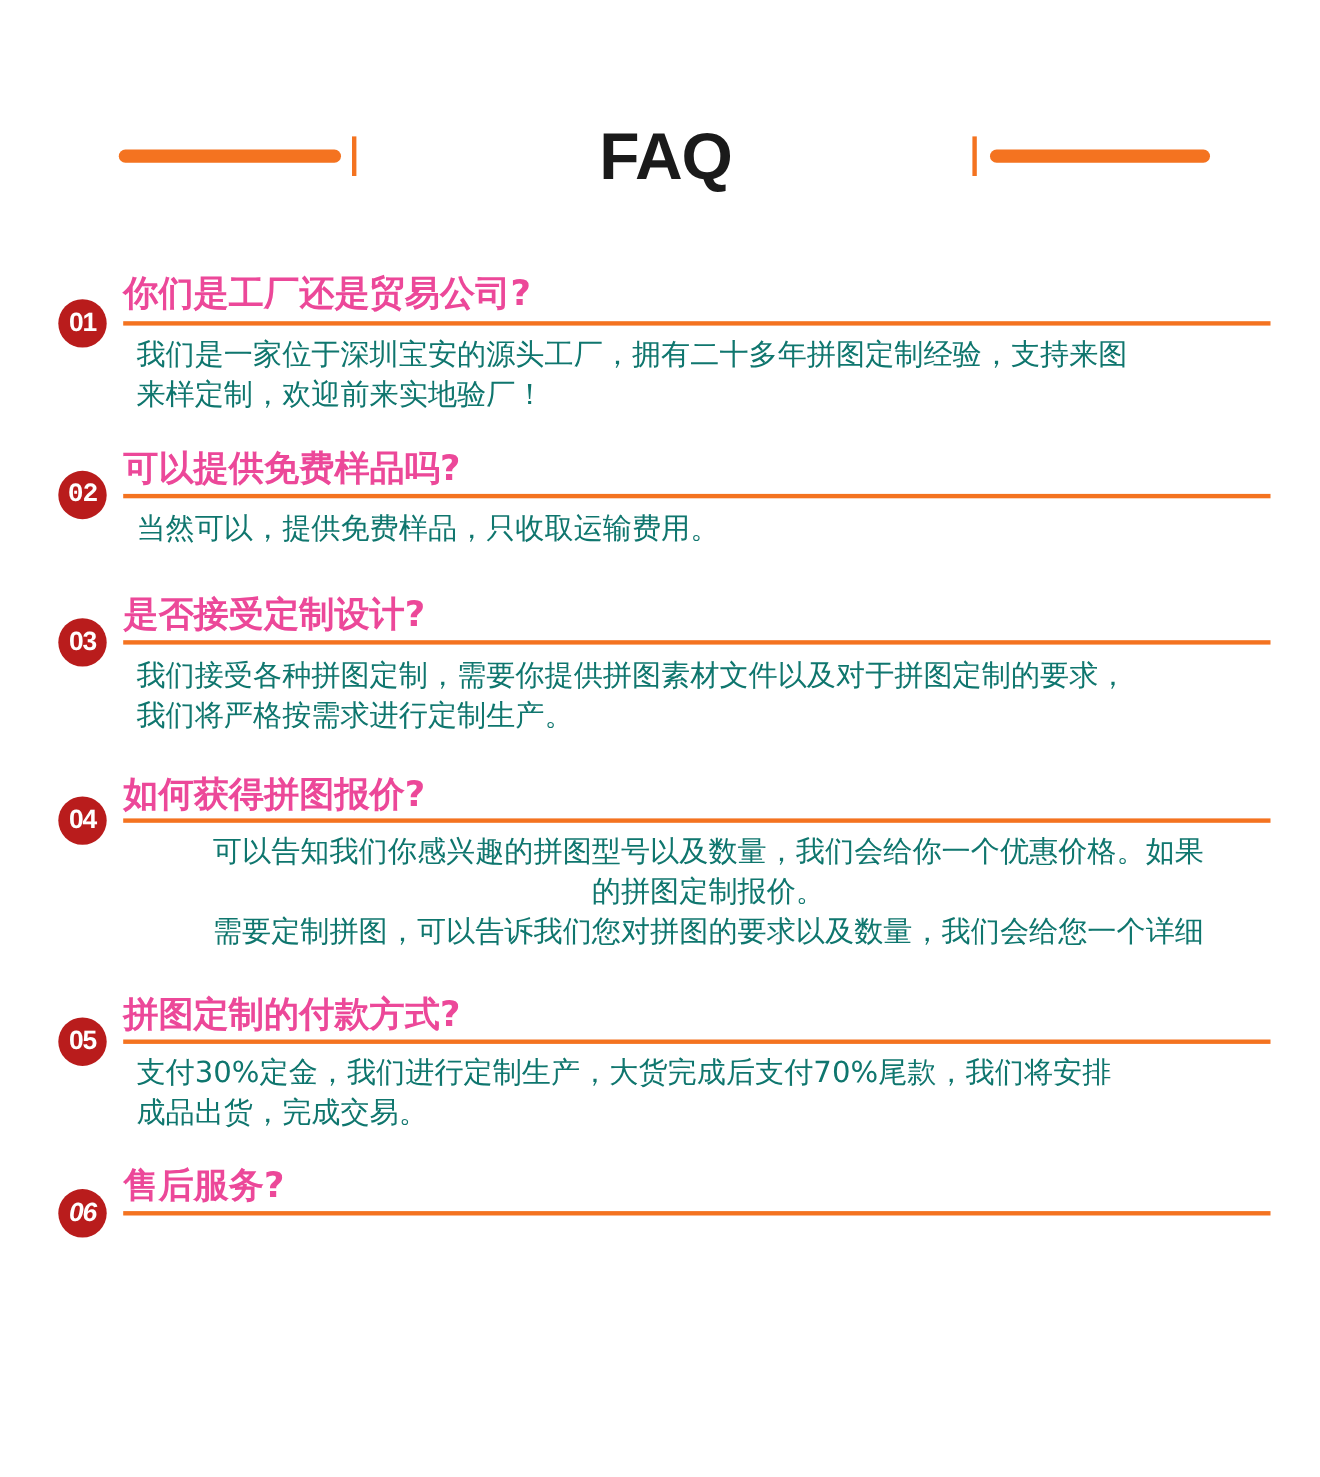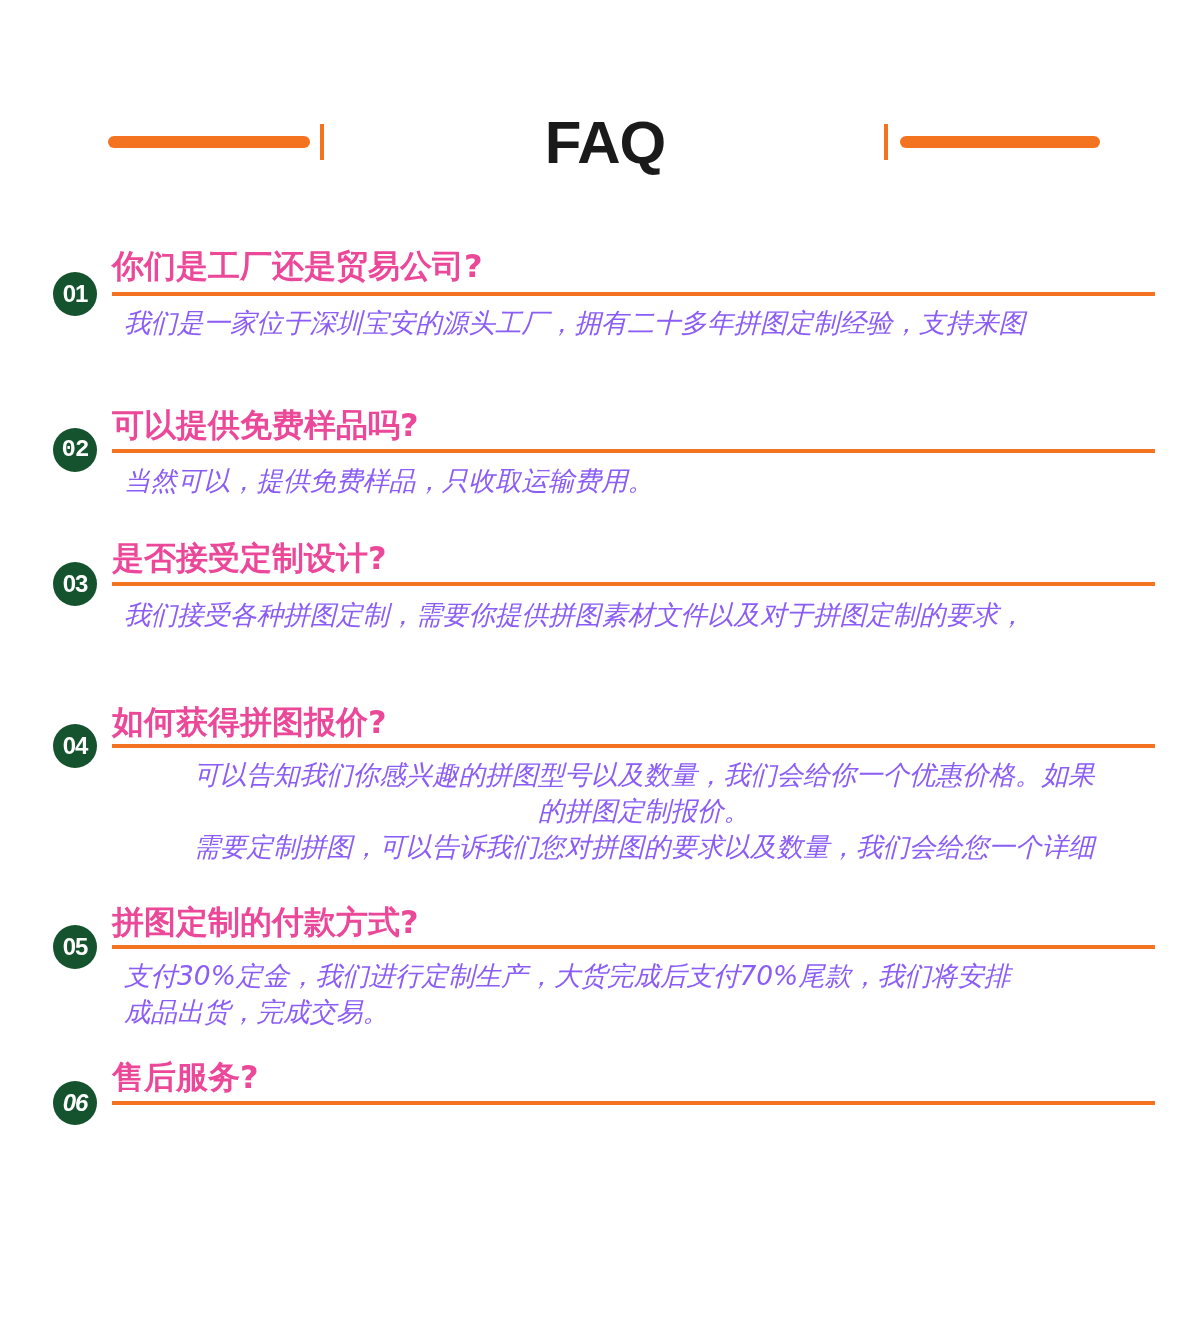--- a/index.html
+++ b/index.html
@@ -19,7 +19,7 @@
     .item { position: absolute; left: 0; width: 1200px; }
     .badge {
       position: absolute; left: 53px; width: 44px; height: 44px; border-radius: 50%;
-      background: #14532d; color: #ffffff; font-family: "Liberation Sans", sans-serif;
+      background: #b91c1c; color: #ffffff; font-family: "Liberation Sans", sans-serif;
       font-weight: bold; font-size: 24px; line-height: 44px; text-align: center;
       letter-spacing: -1px;
     }

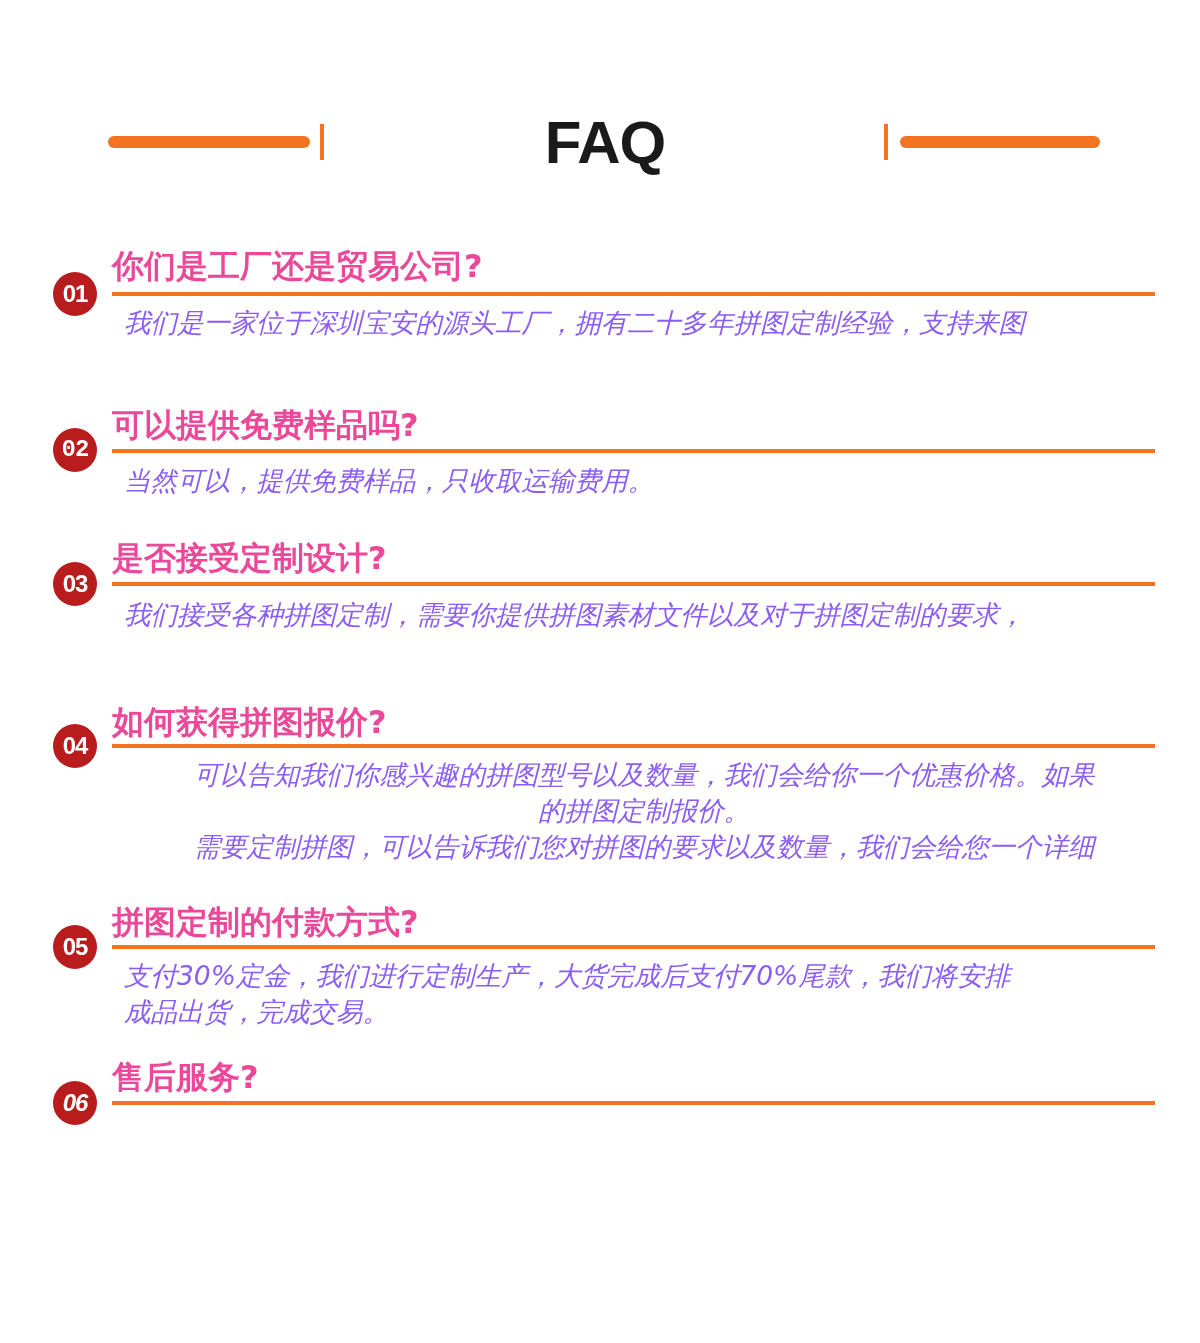--- a/index.html
+++ b/index.html
@@ -30,8 +30,7 @@
     .rule { position: absolute; left: 112px; width: 1043px; height: 4px; background: #f47320; }
     .a {
       position: absolute; left: 124px; width: 1040px; font-size: 26.5px; line-height: 36px;
-      color: #8b5cf6;
-      font-style: italic;
+      color: #0f766e;
     }
     .a div { white-space: nowrap; }
   </style>

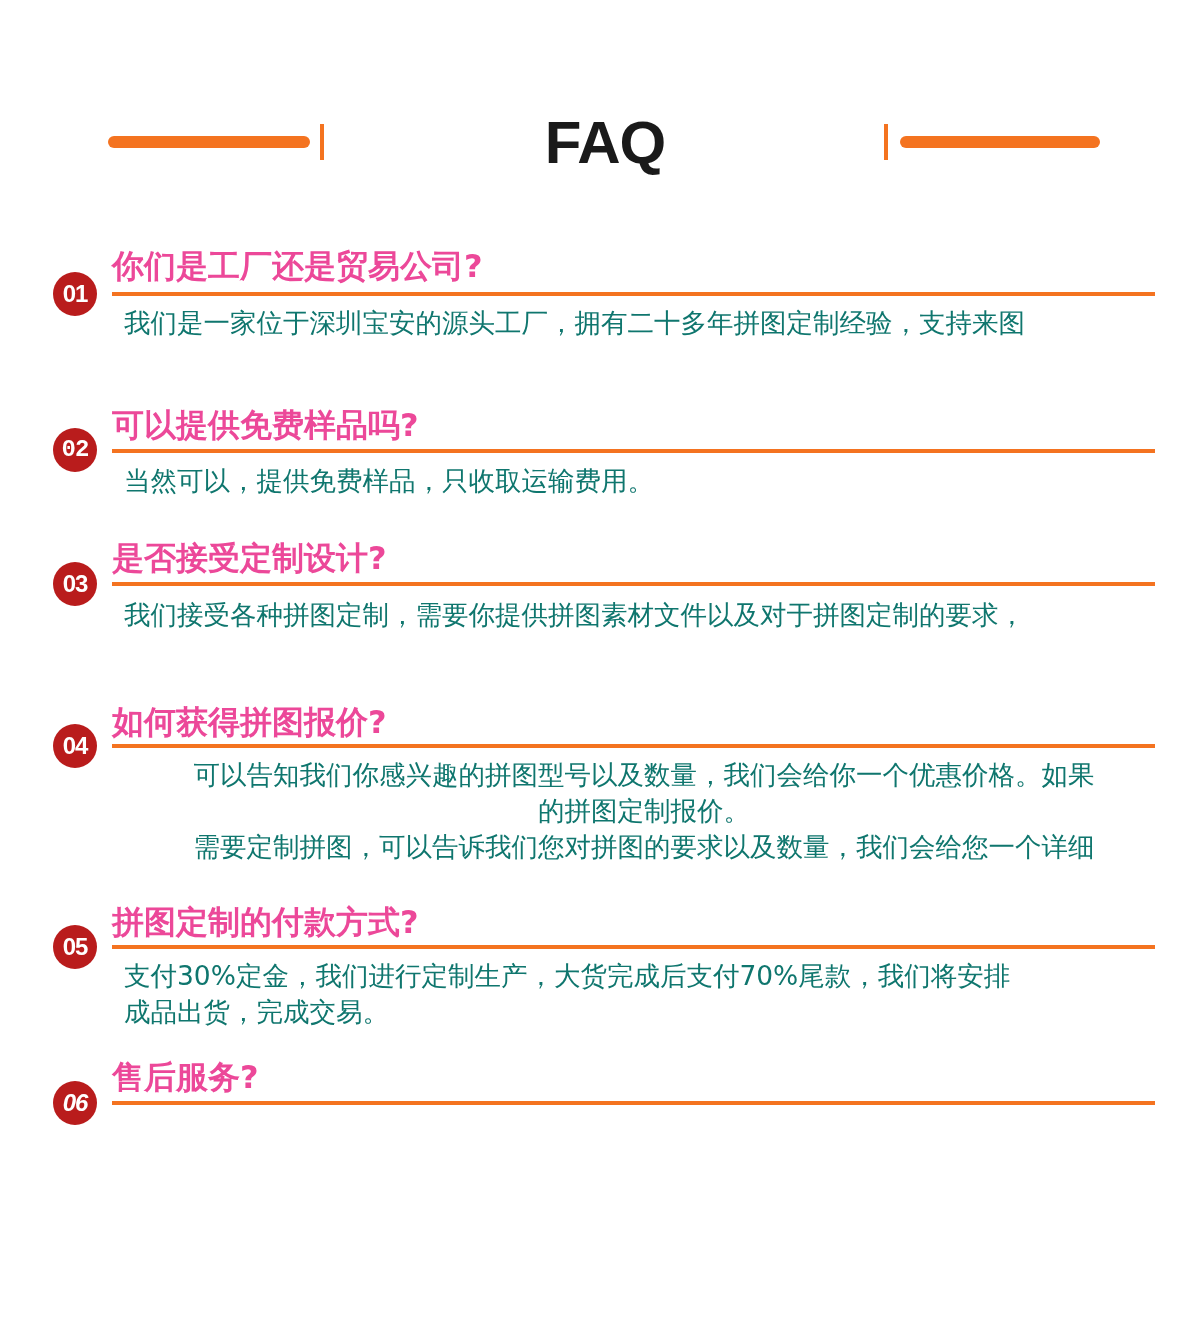--- a/index.html
+++ b/index.html
@@ -51,6 +51,7 @@
   <div class="rule" style="top:292px;"></div>
   <div class="a" style="top:305px;">
     <div>我们是一家位于深圳宝安的源头工厂，拥有二十多年拼图定制经验，支持来图</div>
+    <div>来样定制，欢迎前来实地验厂！</div>
   </div>
 </div>
 

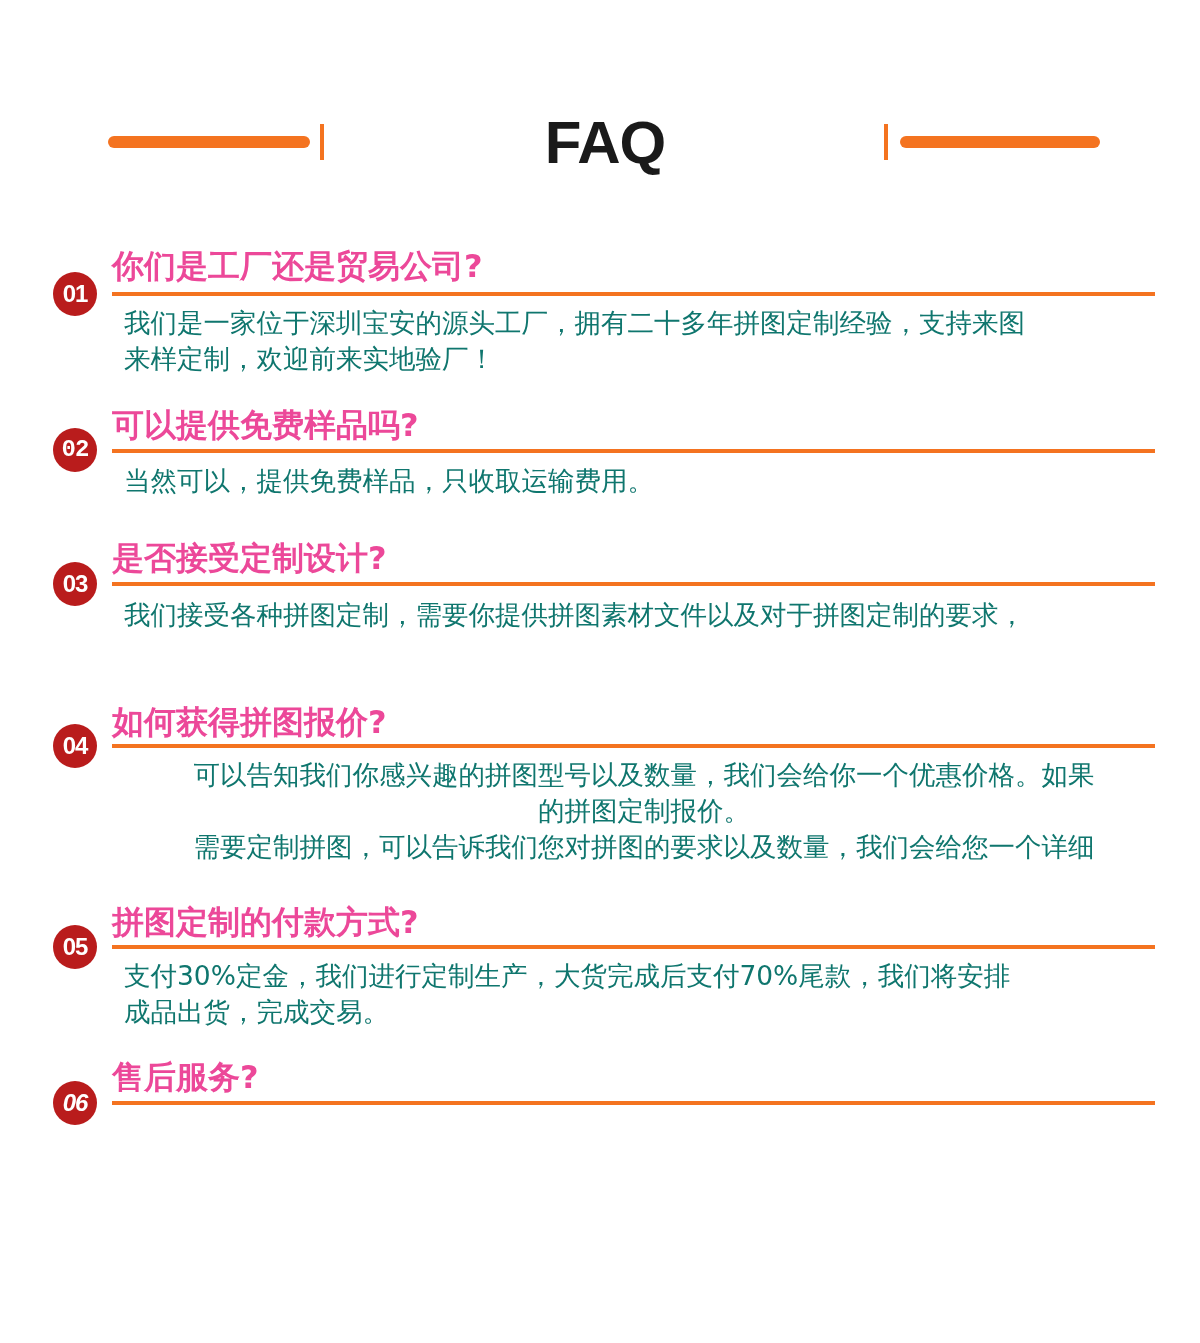--- a/index.html
+++ b/index.html
@@ -70,6 +70,7 @@
   <div class="rule" style="top:582px;"></div>
   <div class="a" style="top:597px;">
     <div>我们接受各种拼图定制，需要你提供拼图素材文件以及对于拼图定制的要求，</div>
+    <div>我们将严格按需求进行定制生产。</div>
   </div>
 </div>
 

